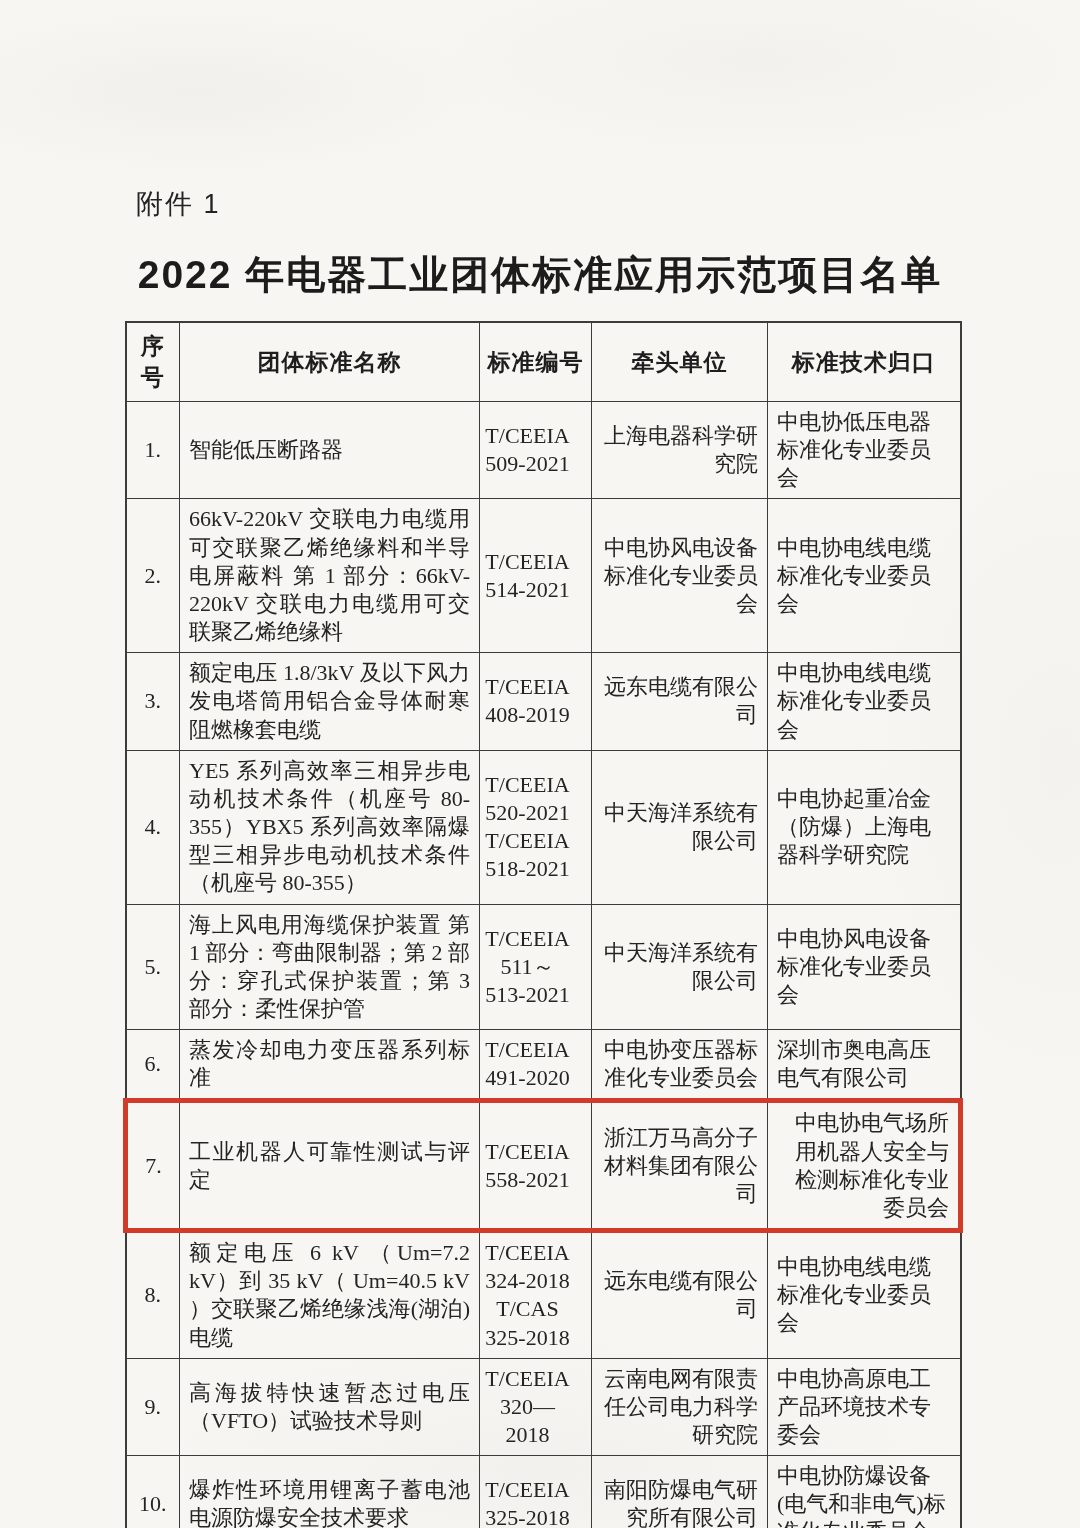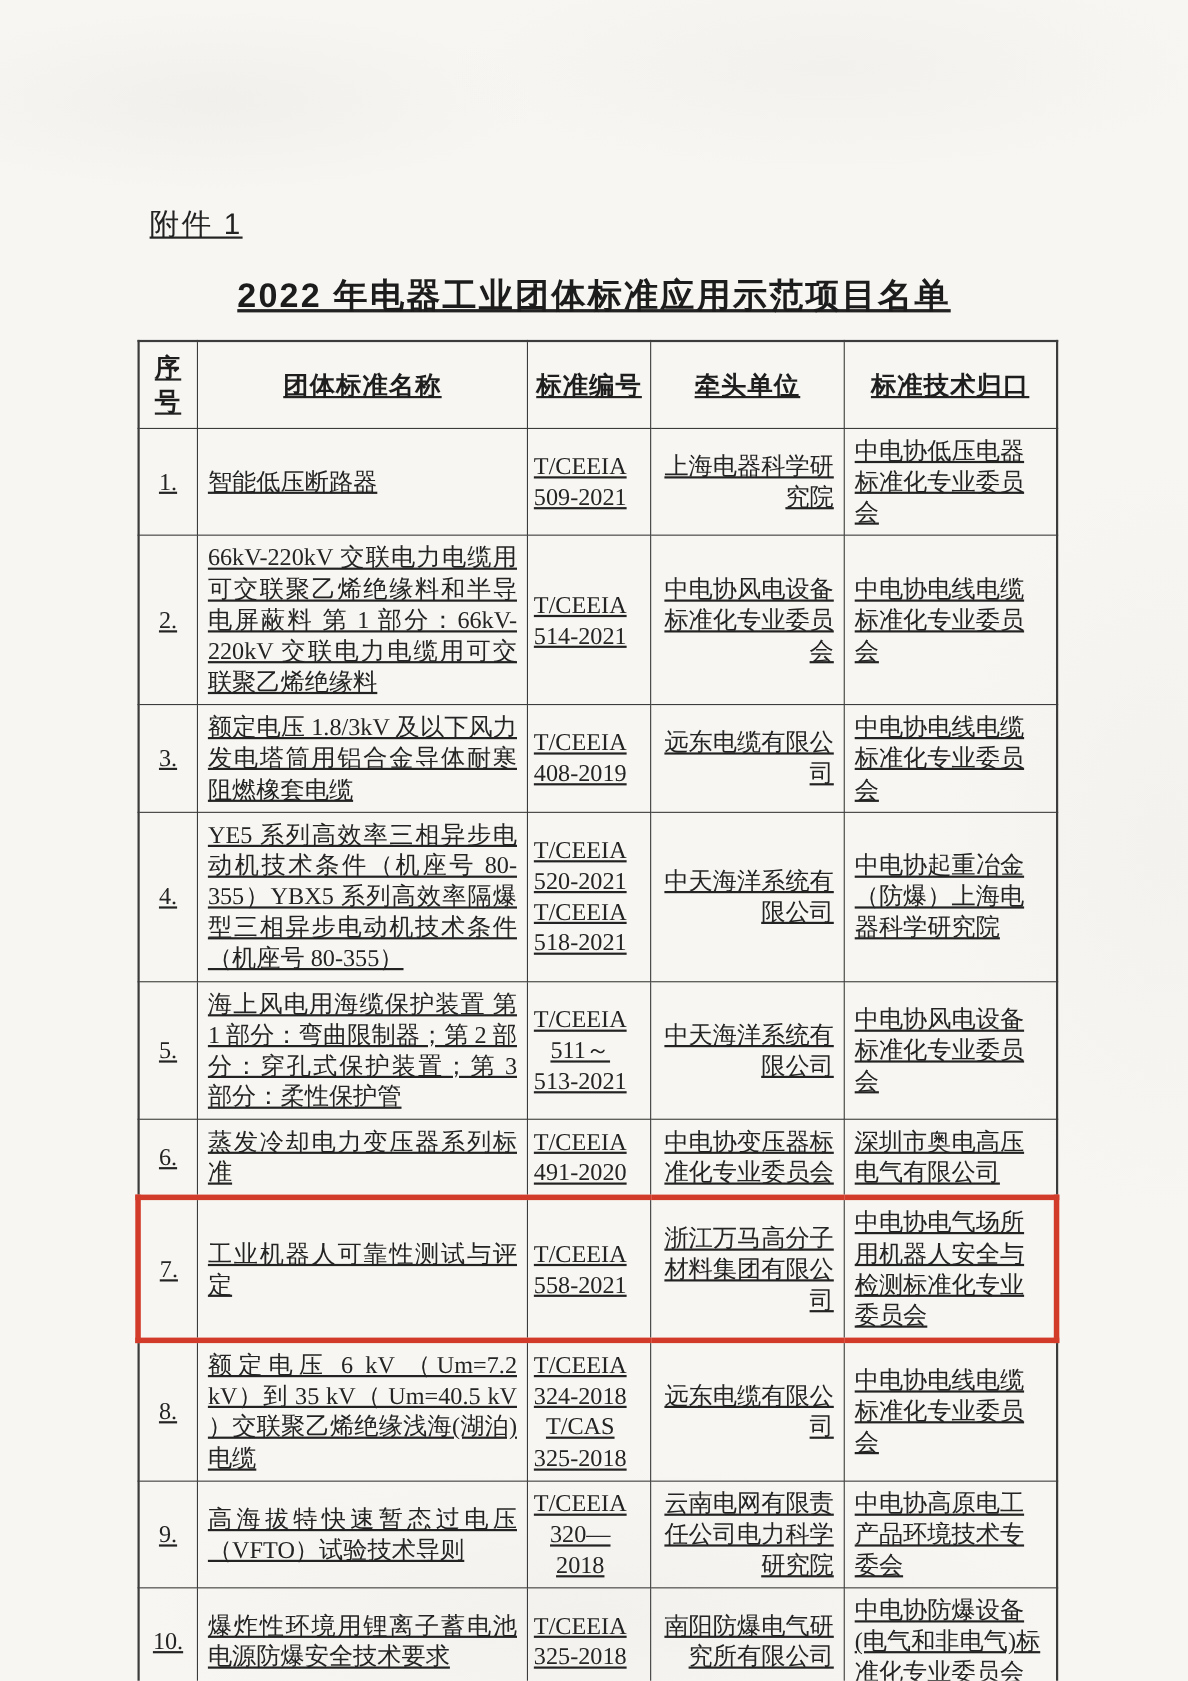--- a/index.html
+++ b/index.html
@@ -18,7 +18,7 @@
       radial-gradient(ellipse 600px 200px at 50% 96%, rgba(185,183,176,0.08), transparent 70%),
       radial-gradient(ellipse 300px 500px at 98% 50%, rgba(190,188,182,0.07), transparent 70%);
   }
-  .sheet { position: relative; width: 1080px; height: 1472px; padding-top: 186px; text-decoration: underline; }
+  .sheet { position: relative; width: 1080px; height: 1472px; padding-top: 186px; }
 
   .attachment {
     margin-left: 136px;

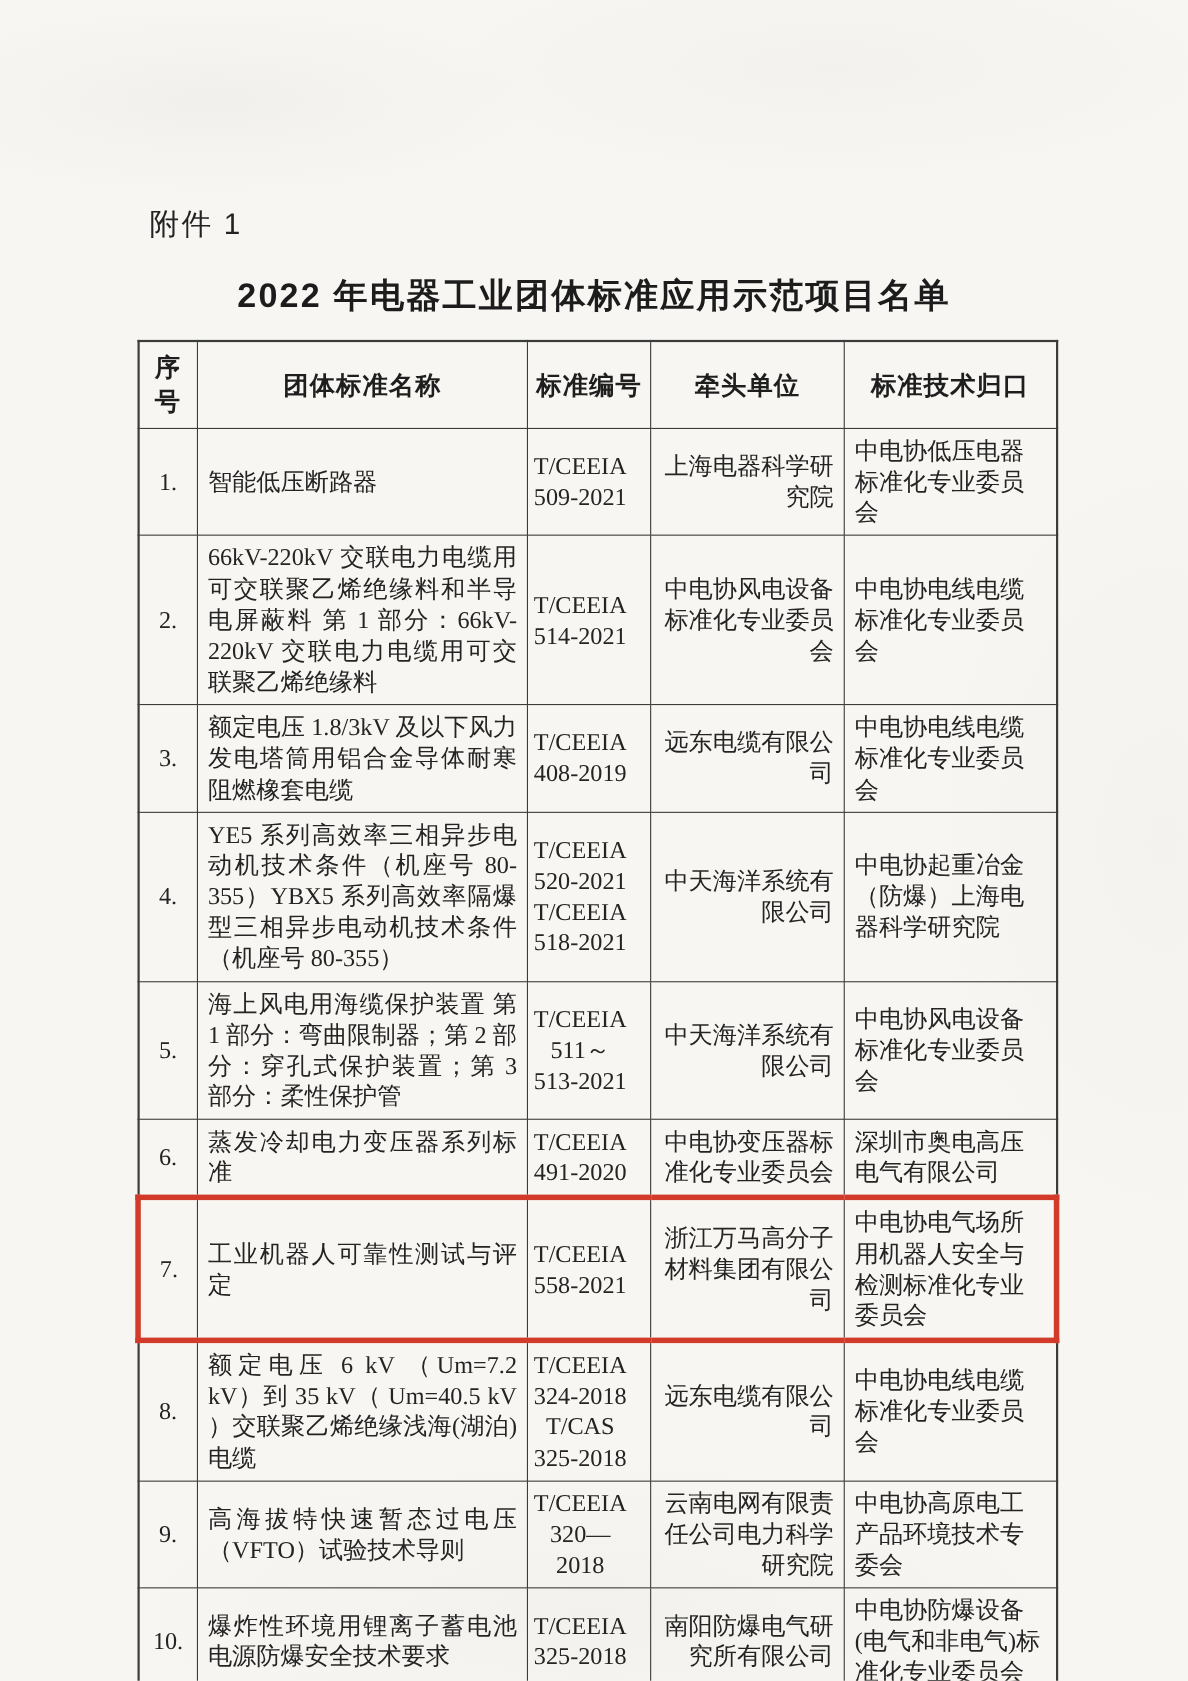--- a/index.html
+++ b/index.html
@@ -29,7 +29,7 @@
   .doc-title {
     text-align: center;
     margin-top: 26px;
-    font-size: 31px;
+    font-size: 39px;
     font-weight: 700;
     letter-spacing: 2px;
     font-family: "Liberation Sans", "DejaVu Sans", sans-serif;

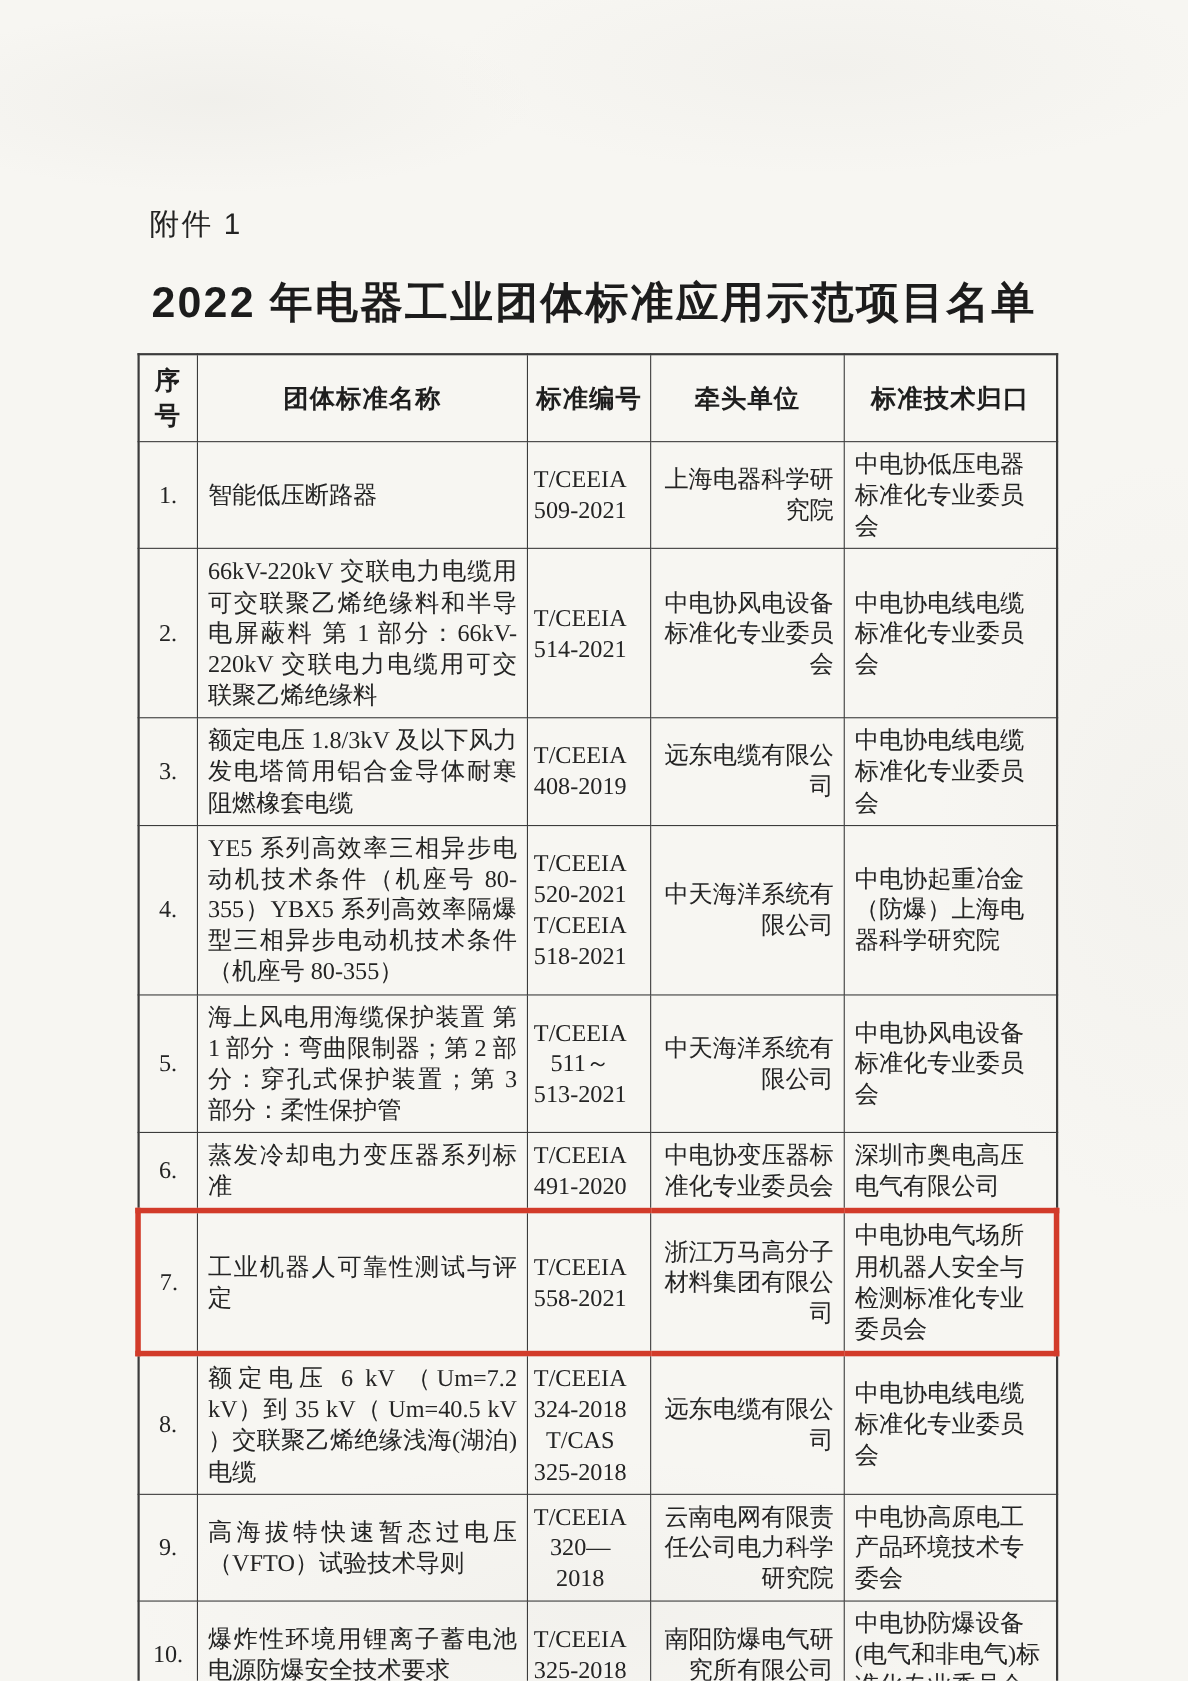--- a/index.html
+++ b/index.html
@@ -78,7 +78,7 @@
     border-bottom: 5px solid var(--red, #d23b2a);
   }
   tr.highlight td:first-child { border-left: 5px solid var(--red, #d23b2a); }
-  tr.highlight td:last-child  { border-right: 5px solid var(--red, #d23b2a); }
+  tr.highlight td:last-child  { border-right: 5px solid var(--red, #d23b2a); text-align: right; }
 </style>
 </head>
 <body>

